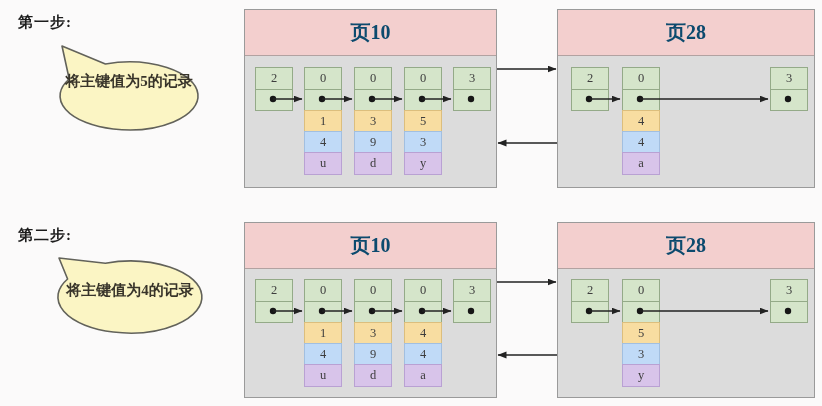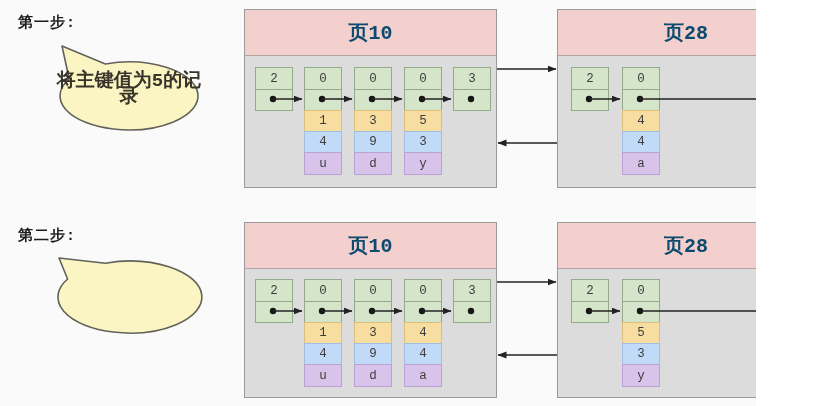--- a/index.html
+++ b/index.html
@@ -4,9 +4,9 @@
 <style>
   html,body{margin:0;padding:0;background:#fff;}
   .canvas{
-    position:relative;width:756px;height:406px;overflow:hidden;
+    position:relative;width:822px;height:406px;overflow:hidden;
     background:var(--canvas,#fbfafa);
-    font-family:Liberation Mono, monospace;
+    font-family:Liberation Serif, serif;
     color:var(--ink,#1c1c1c);
   }
   .step-label{

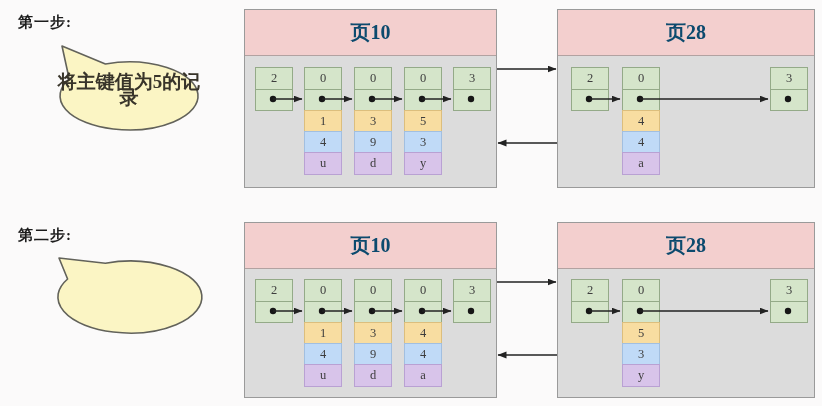--- a/index.html
+++ b/index.html
@@ -21,7 +21,7 @@
   }
   .bubble-text{
     position:absolute;width:150px;text-align:center;
-    font-size:19px;font-weight:600;line-height:15.5px;color:#38342a;
+    font-size:15px;font-weight:600;line-height:15.5px;color:#38342a;
   }
   .page{
     position:absolute;box-sizing:border-box;

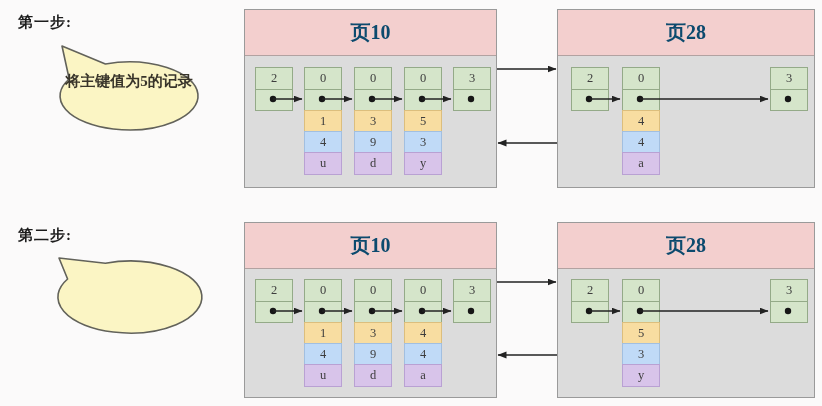--- a/index.html
+++ b/index.html
@@ -128,6 +128,7 @@
     <path class="bubble-shape" d="M7,3 L15.6,24 A72,36 0 1 0 53.4,8.2 Z"></path>
   </svg>
   <div class="bubble-text" style="left:55px;top:283px">
+    <div>将主键值为4的记录</div>
   </div>
 
   <div class="page" style="left:244px;top:222px;width:253px;height:176px">

